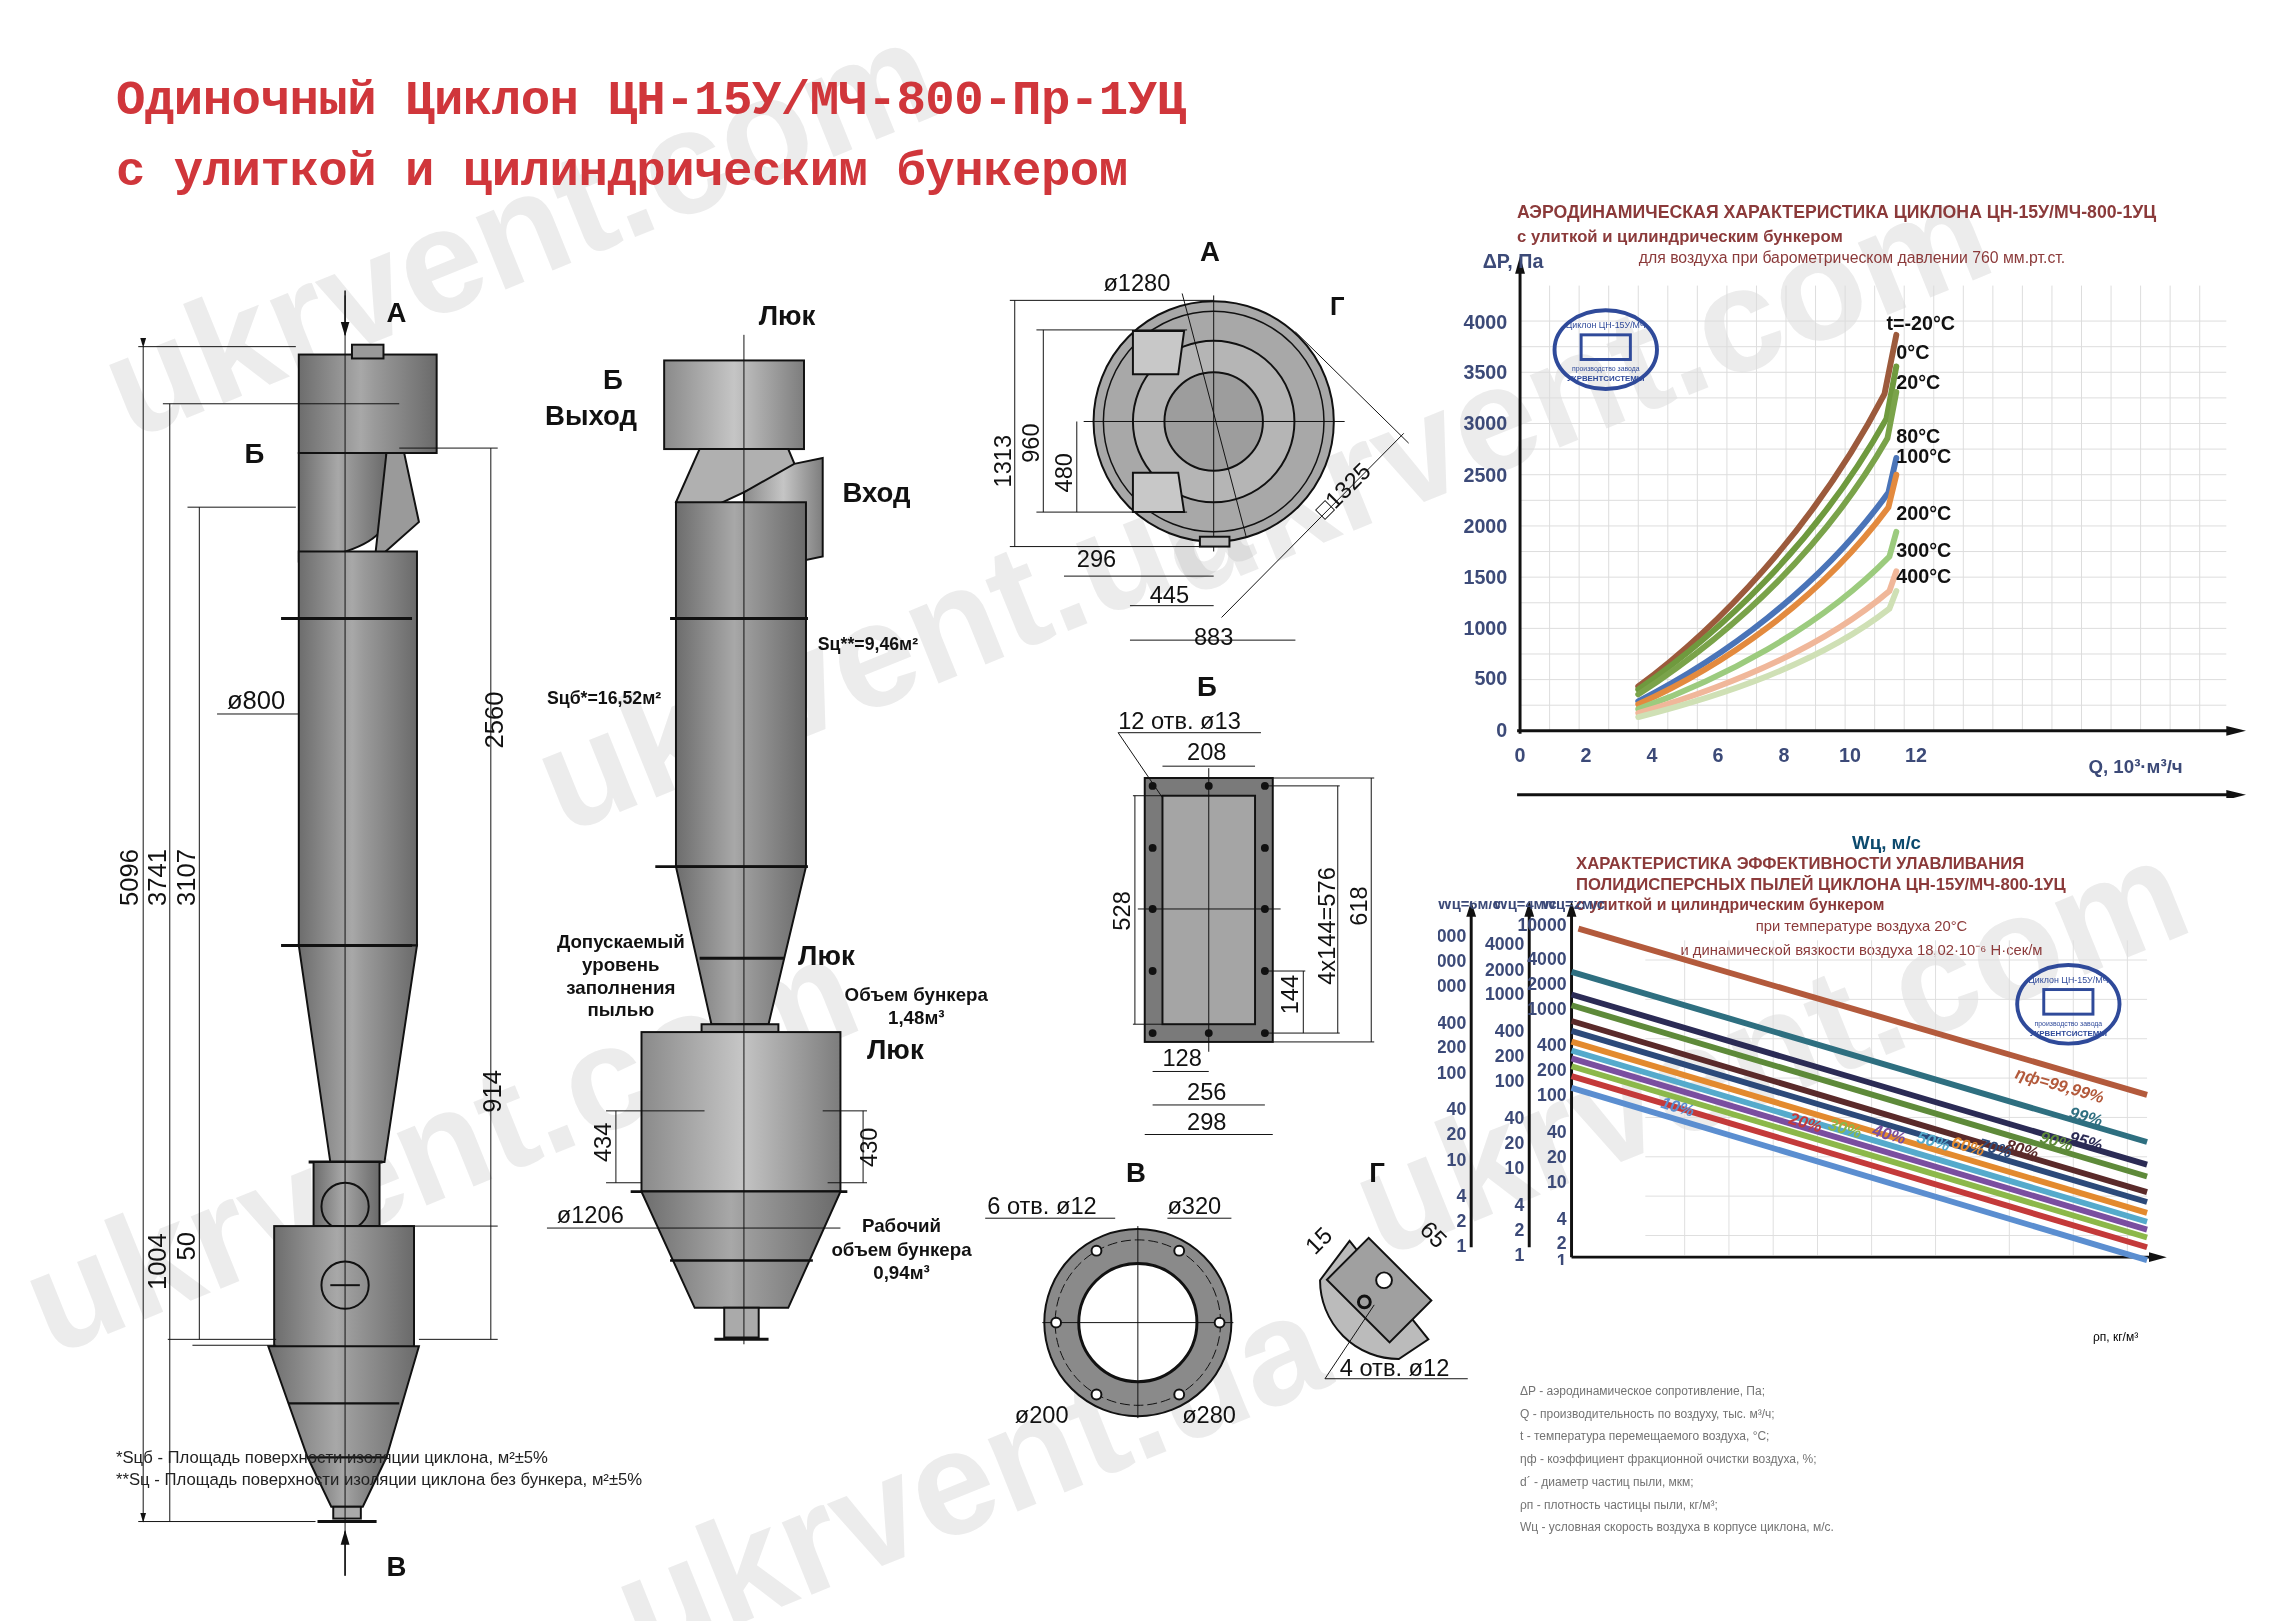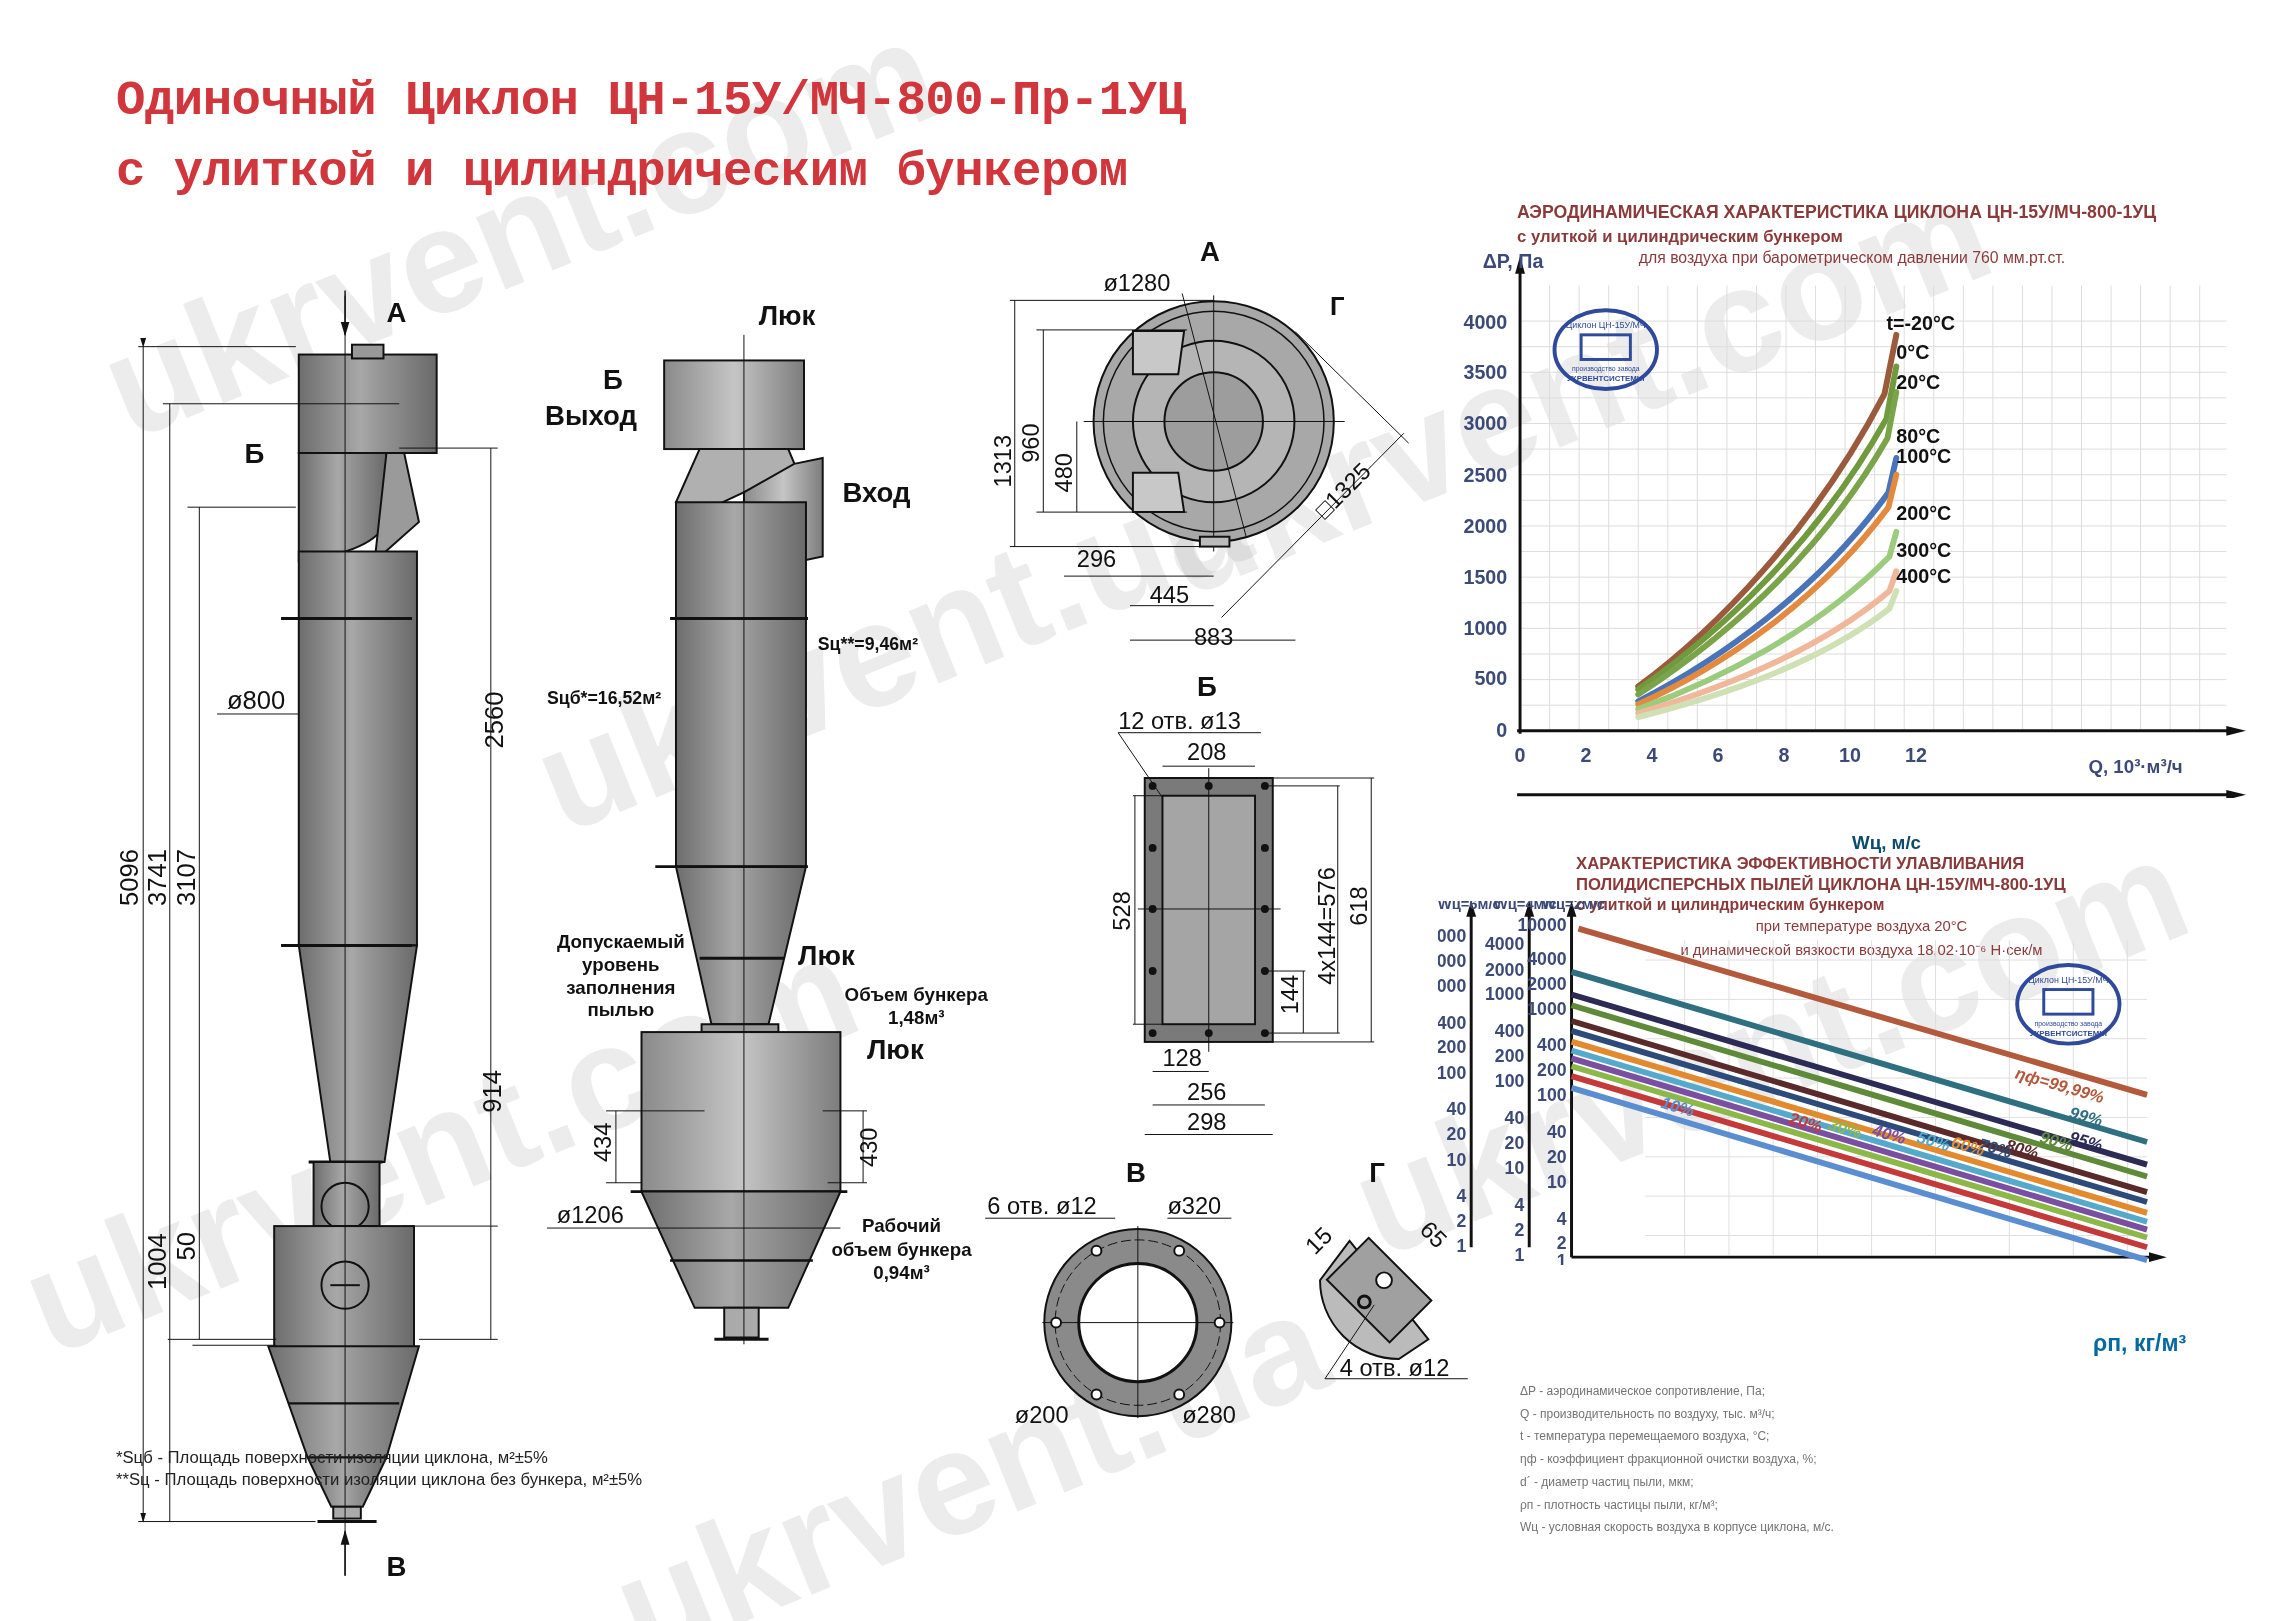--- a/index.html
+++ b/index.html
@@ -549,7 +549,7 @@
     <text x="0" y="32" fill="#2f4a9a" font-size="8" font-weight="bold" text-anchor="middle">УКРВЕНТСИСТЕМЫ</text>
   </g>
 </svg>
-<div style="position:absolute;left:2093px;top:1330px;color:#0369a1;font-weight:bold;font-size:23px;">ρп, кг/м³</div>
+<div style="position:absolute;left:2093px;top:1330px;color:#000000;font-weight:normal;font-size:12px;">ρп, кг/м³</div>
 
 <div class="legend">
   <div>ΔP - аэродинамическое сопротивление, Па;</div>

